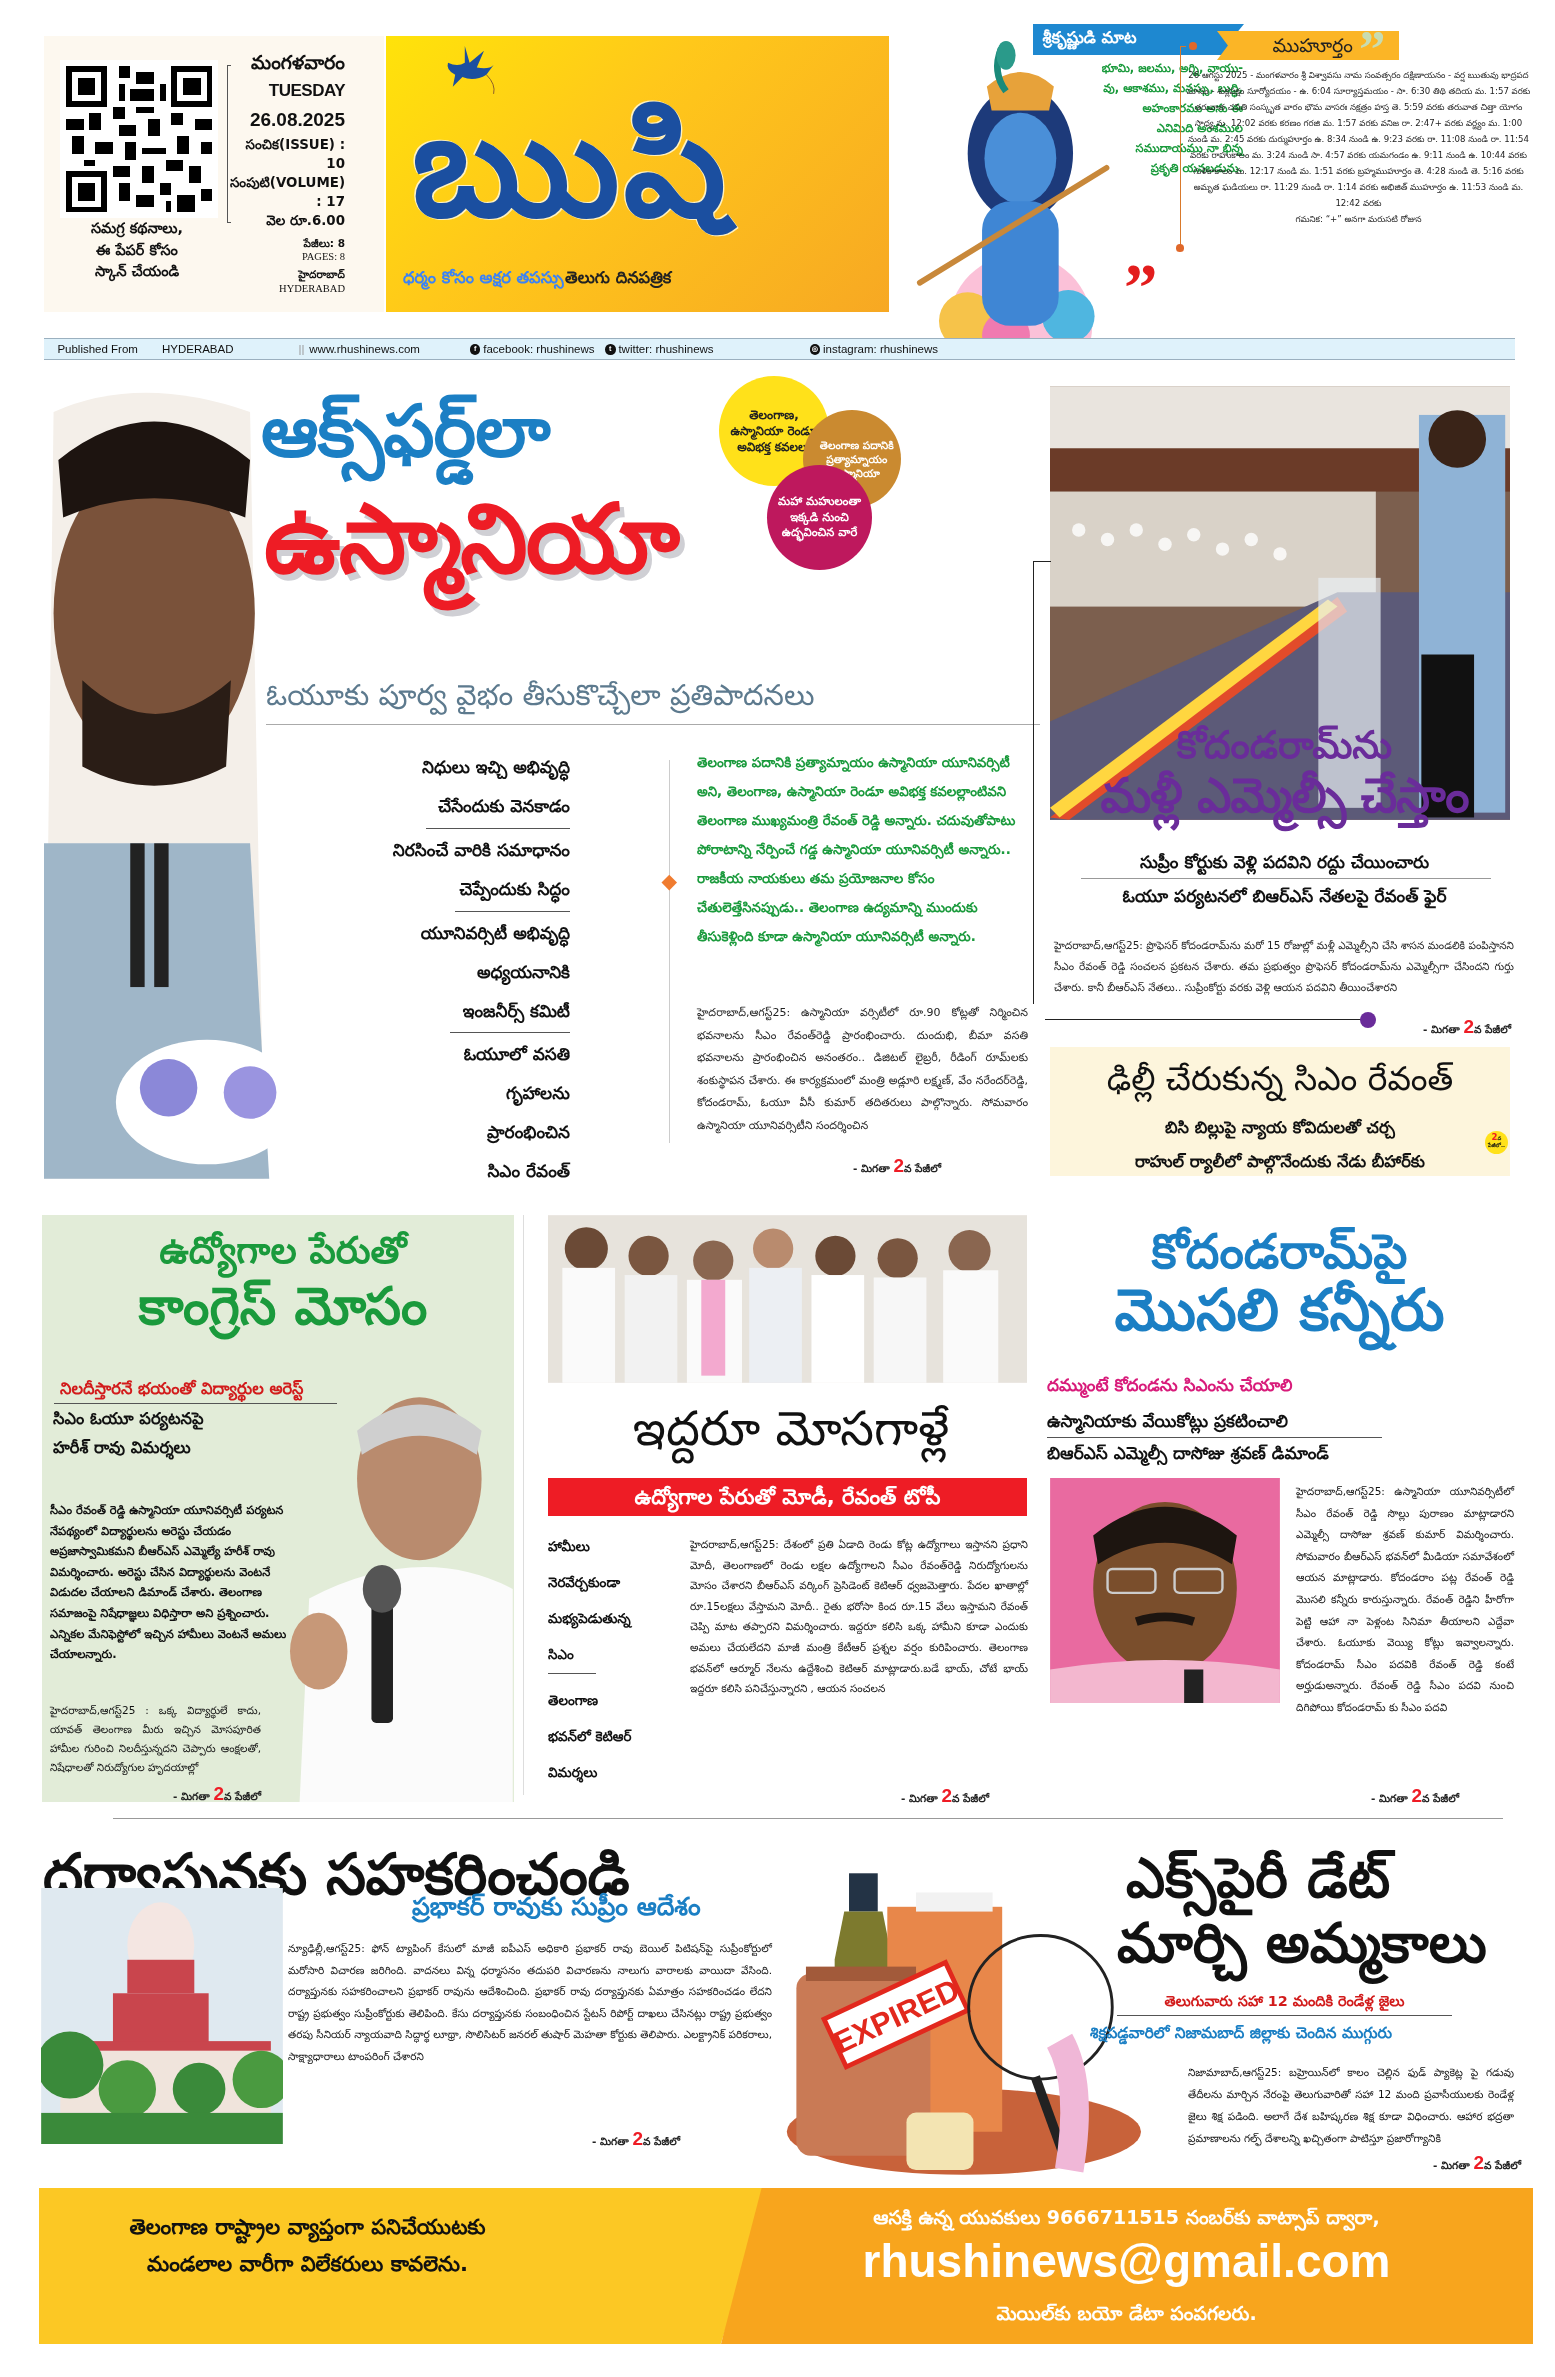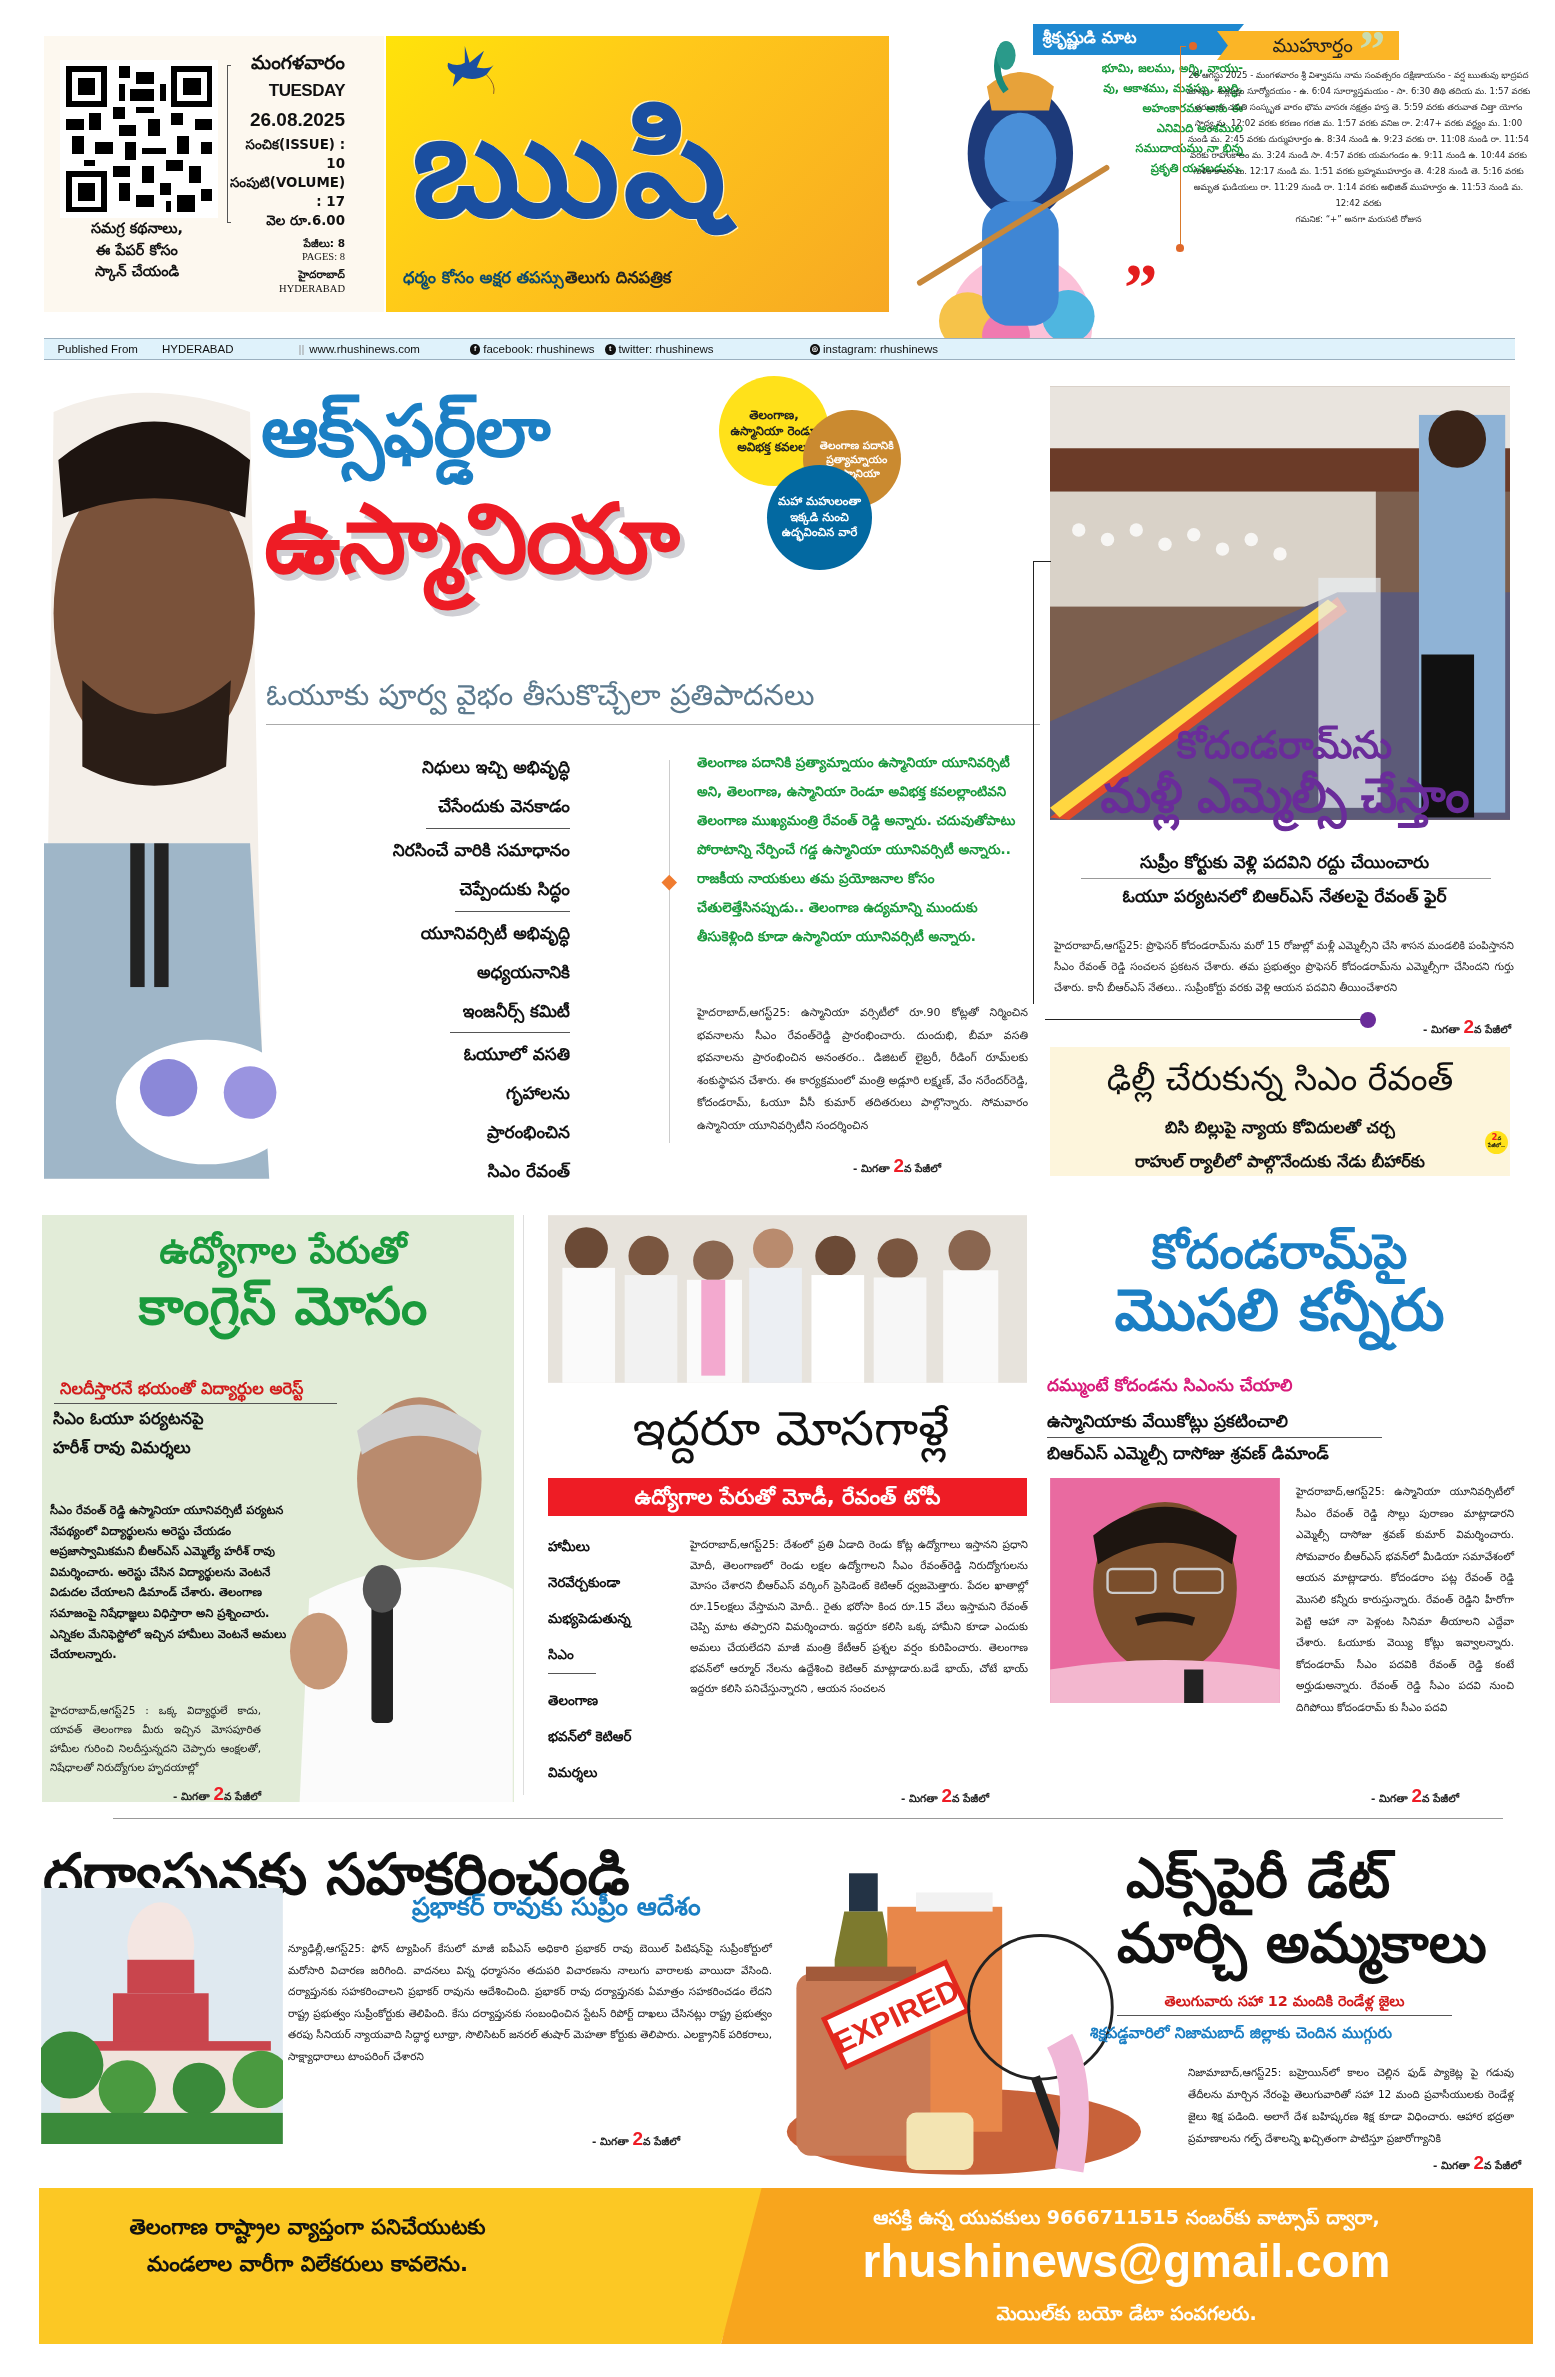--- a/index.html
+++ b/index.html
@@ -28,7 +28,7 @@
   #logo-text { left: 412px; top: 86px; font-size: 144px; font-weight: bold; color: #1b4fa0; line-height: 158px; letter-spacing: 3.8px;
     text-shadow: 1.4px 1.4px 0 #fff2c0, -1.4px -1.4px 0 #fff2c0; }
   #bird { left: 436px; top: 41px; width: 72px; height: 53px; }
-  #tagline-1 { left: 403px; top: 268px; font-size: 16.3px; font-weight: bold; color: #0c4a6e; }
+  #tagline-1 { left: 403px; top: 268px; font-size: 16.3px; font-weight: bold; color: #3b82f6; }
   #tagline-2 { left: 565px; top: 268px; font-size: 16.3px; font-weight: bold; color: #222; text-align: right; }
 
   #krishna { left: 848px; top: 29px; width: 316px; height: 316px; }

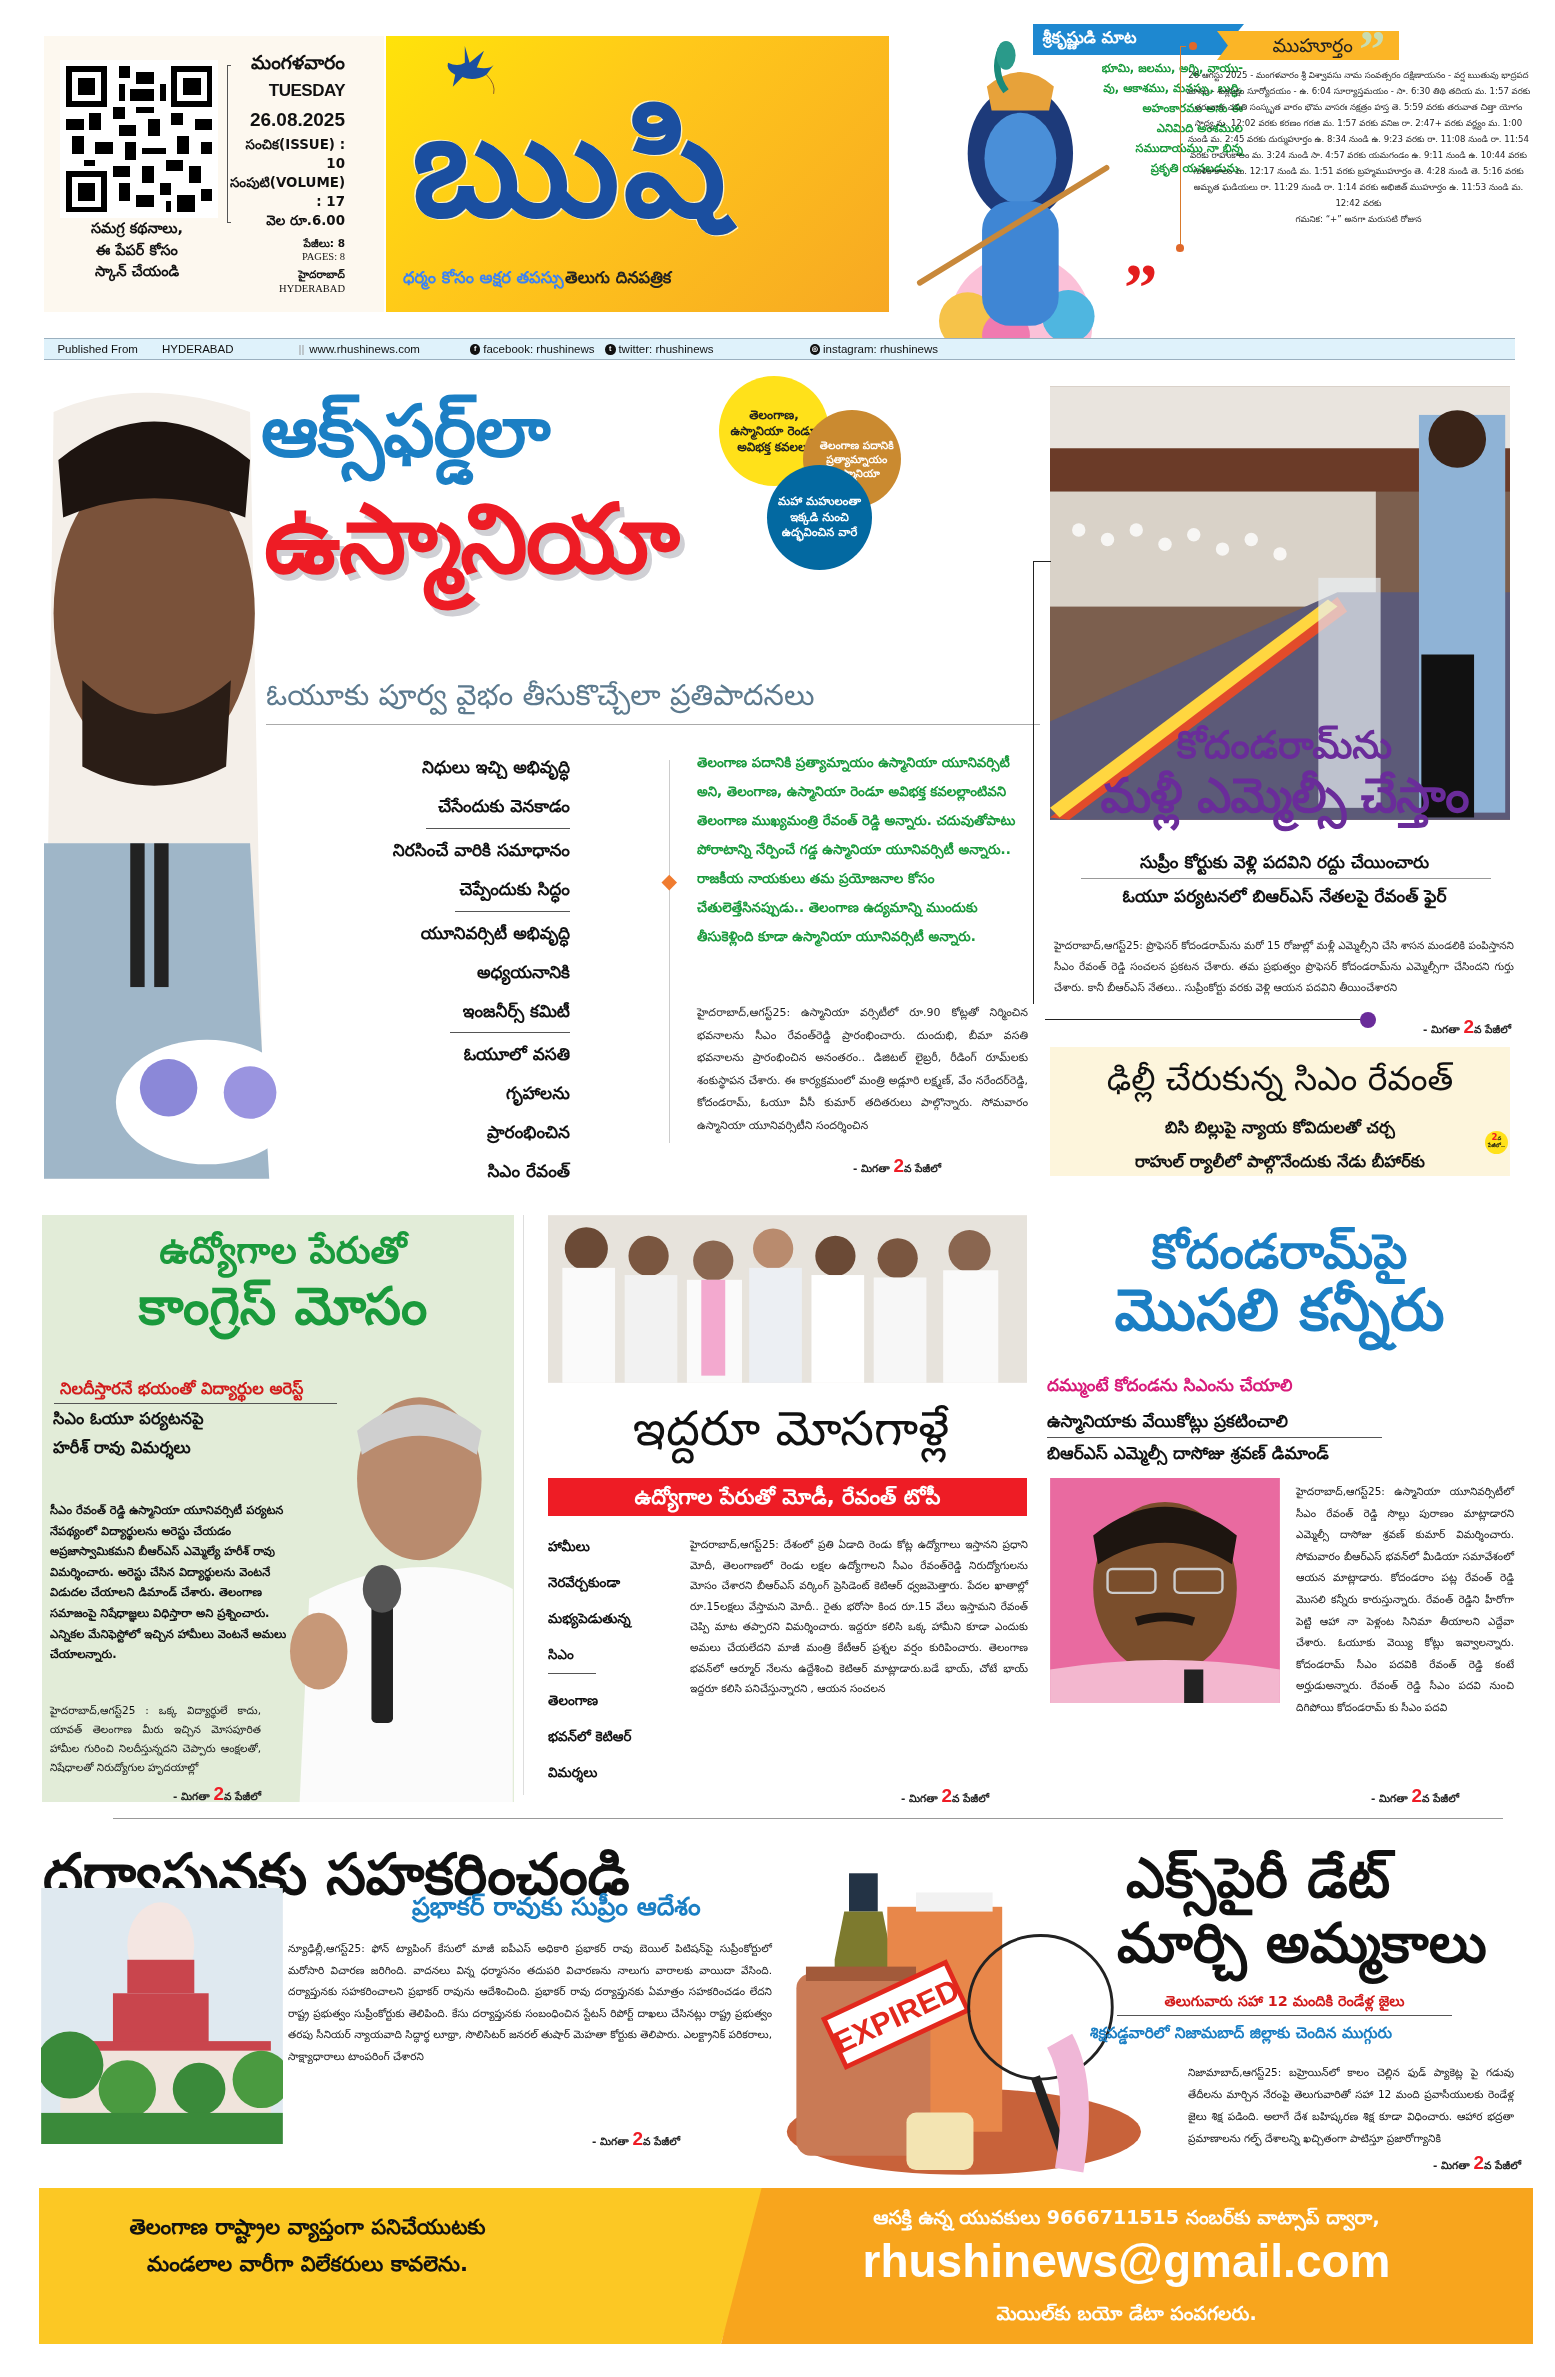--- a/index.html
+++ b/index.html
@@ -59,7 +59,7 @@
   .circle { border-radius: 50%; display: flex; align-items: center; justify-content: center; text-align: center; font-weight: bold; line-height: 1.35; }
   #circle-yellow { left: 719px; top: 376px; width: 110px; height: 110px; background: #ffe11a; color: #222; font-size: 12px; padding: 9.6px; }
   #circle-brown { left: 803px; top: 410px; width: 98px; height: 98px; background: #ca8a30; color: #fff; font-size: 10.5px; padding-left: 9.6px; }
-  #circle-blue { left: 767px; top: 465px; width: 105px; height: 105px; background: #0369a1; color: #fff; font-size: 11.5px; }
+  #circle-blue { left: 767px; top: 465px; width: 105px; height: 105px; background: #be185d; color: #fff; font-size: 11.5px; }
   #lead-deck { left: 266px; top: 669px; font-size: 29px; color: #5d7a8e; line-height: 53px; }
   #lead-rule3 { left: 266px; top: 724px; width: 774px; height: 1px; background: #aaa; }
 

